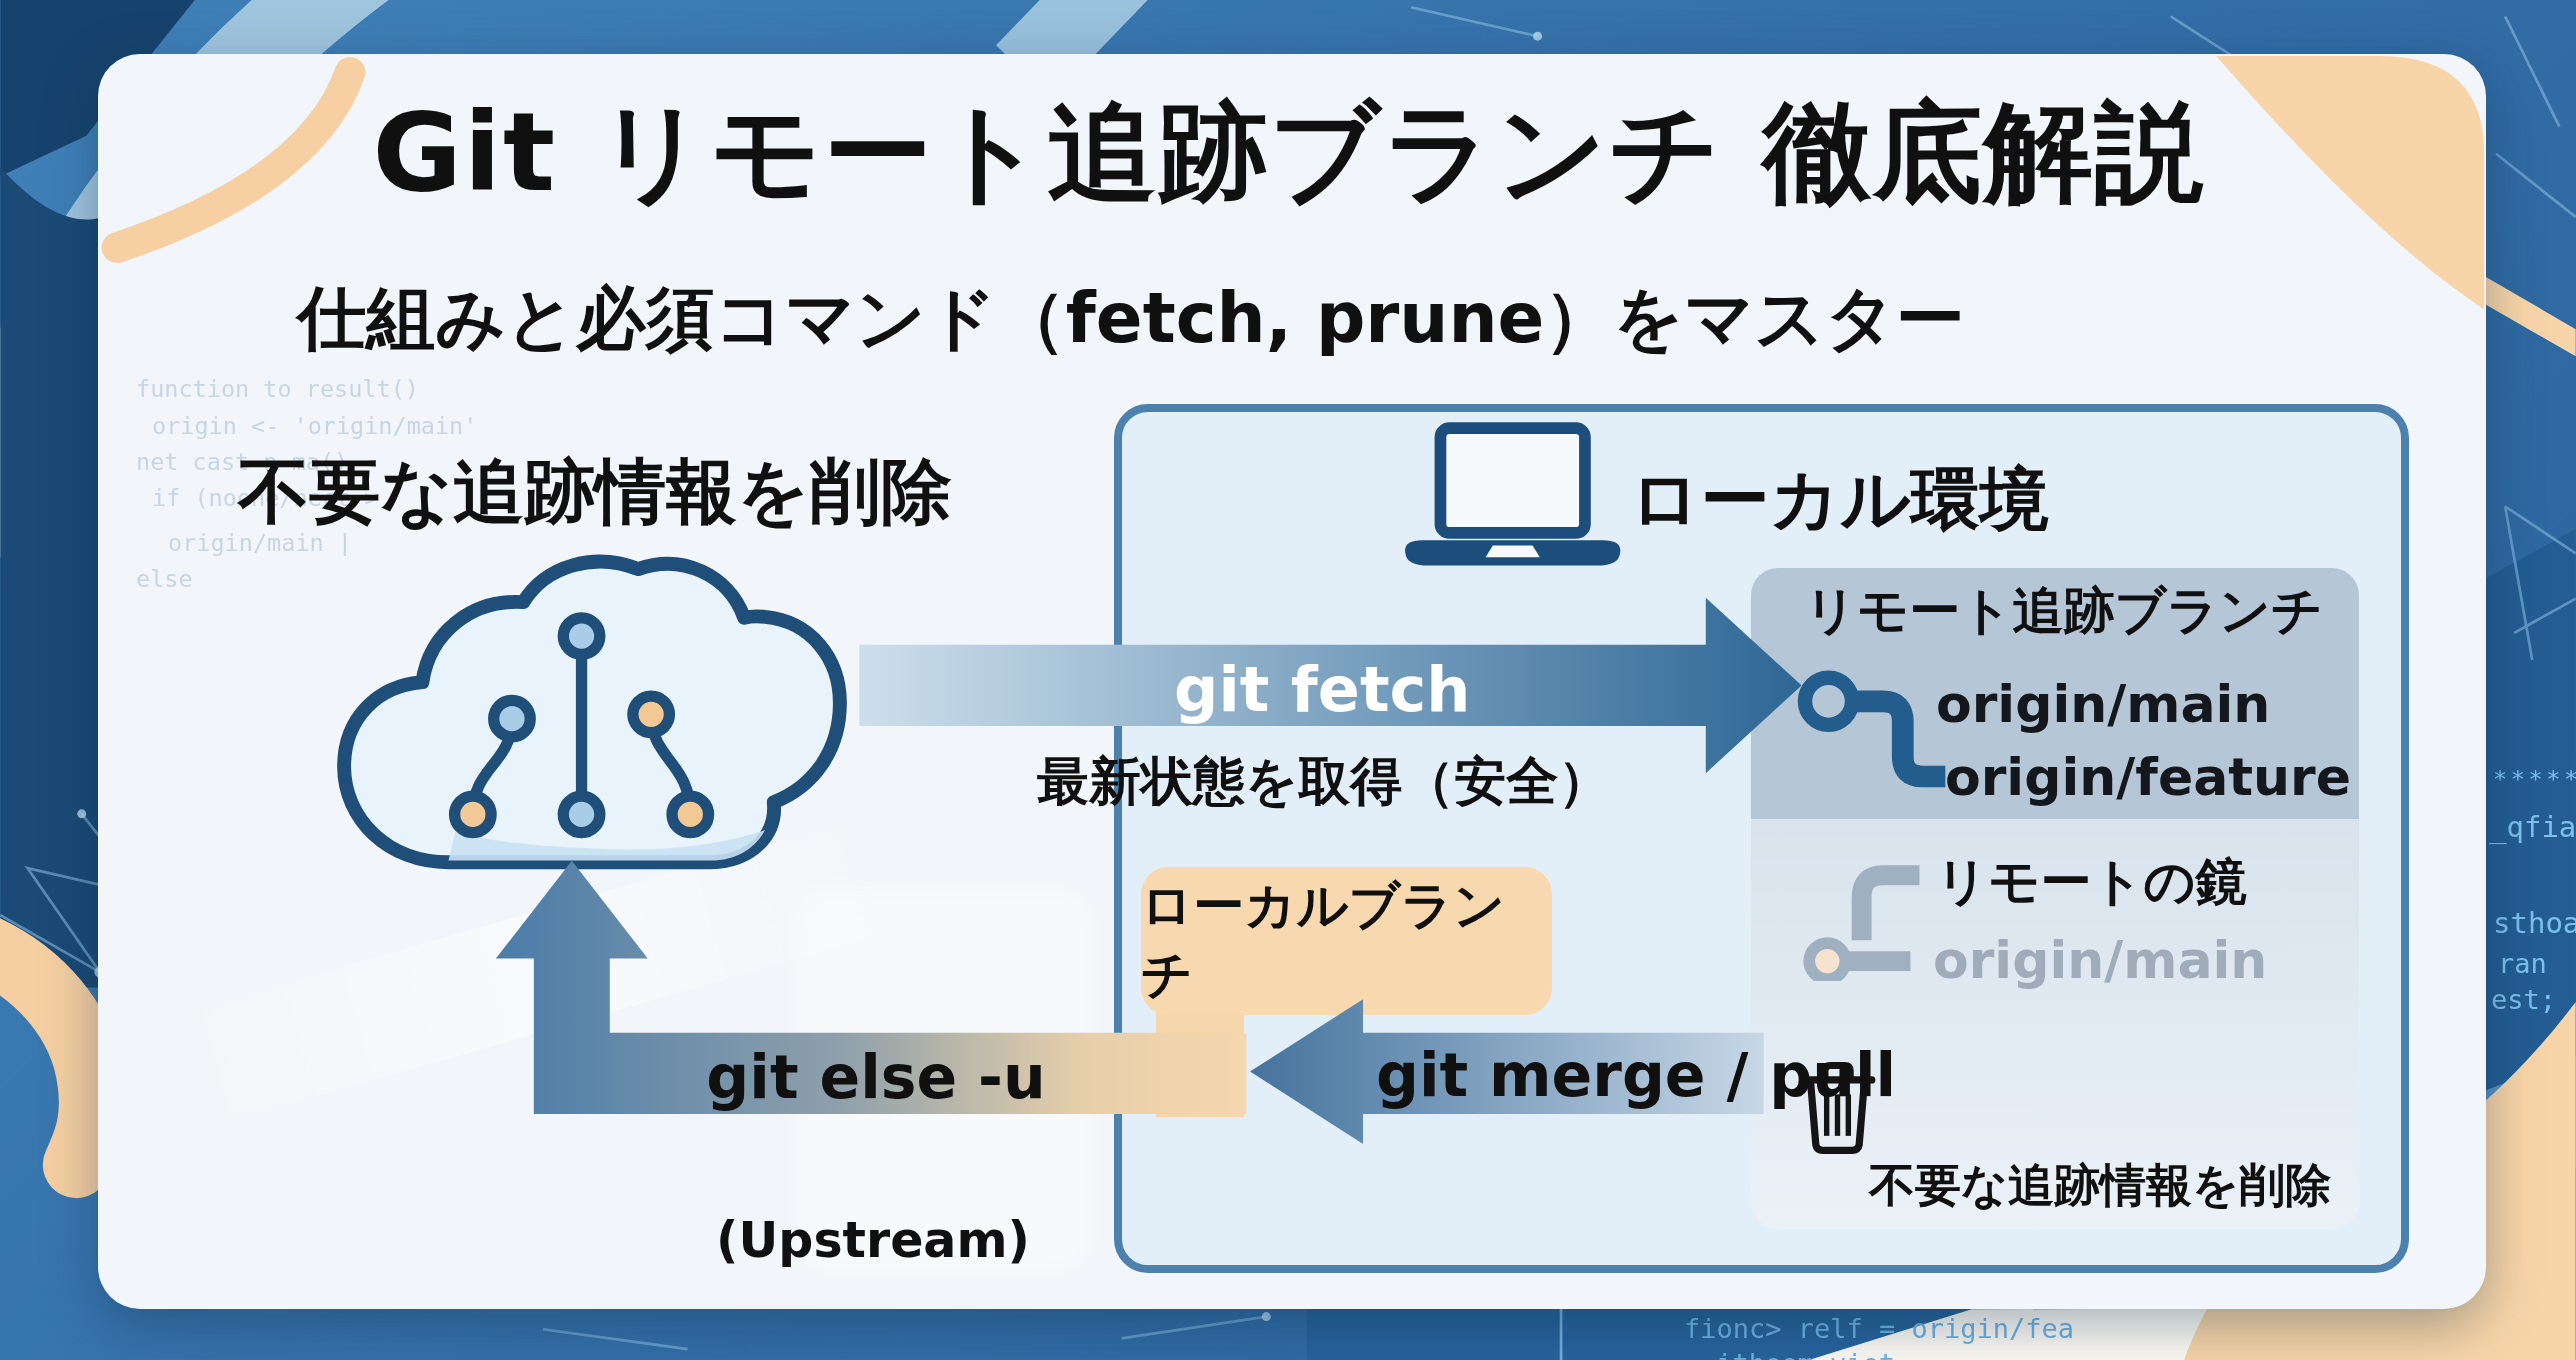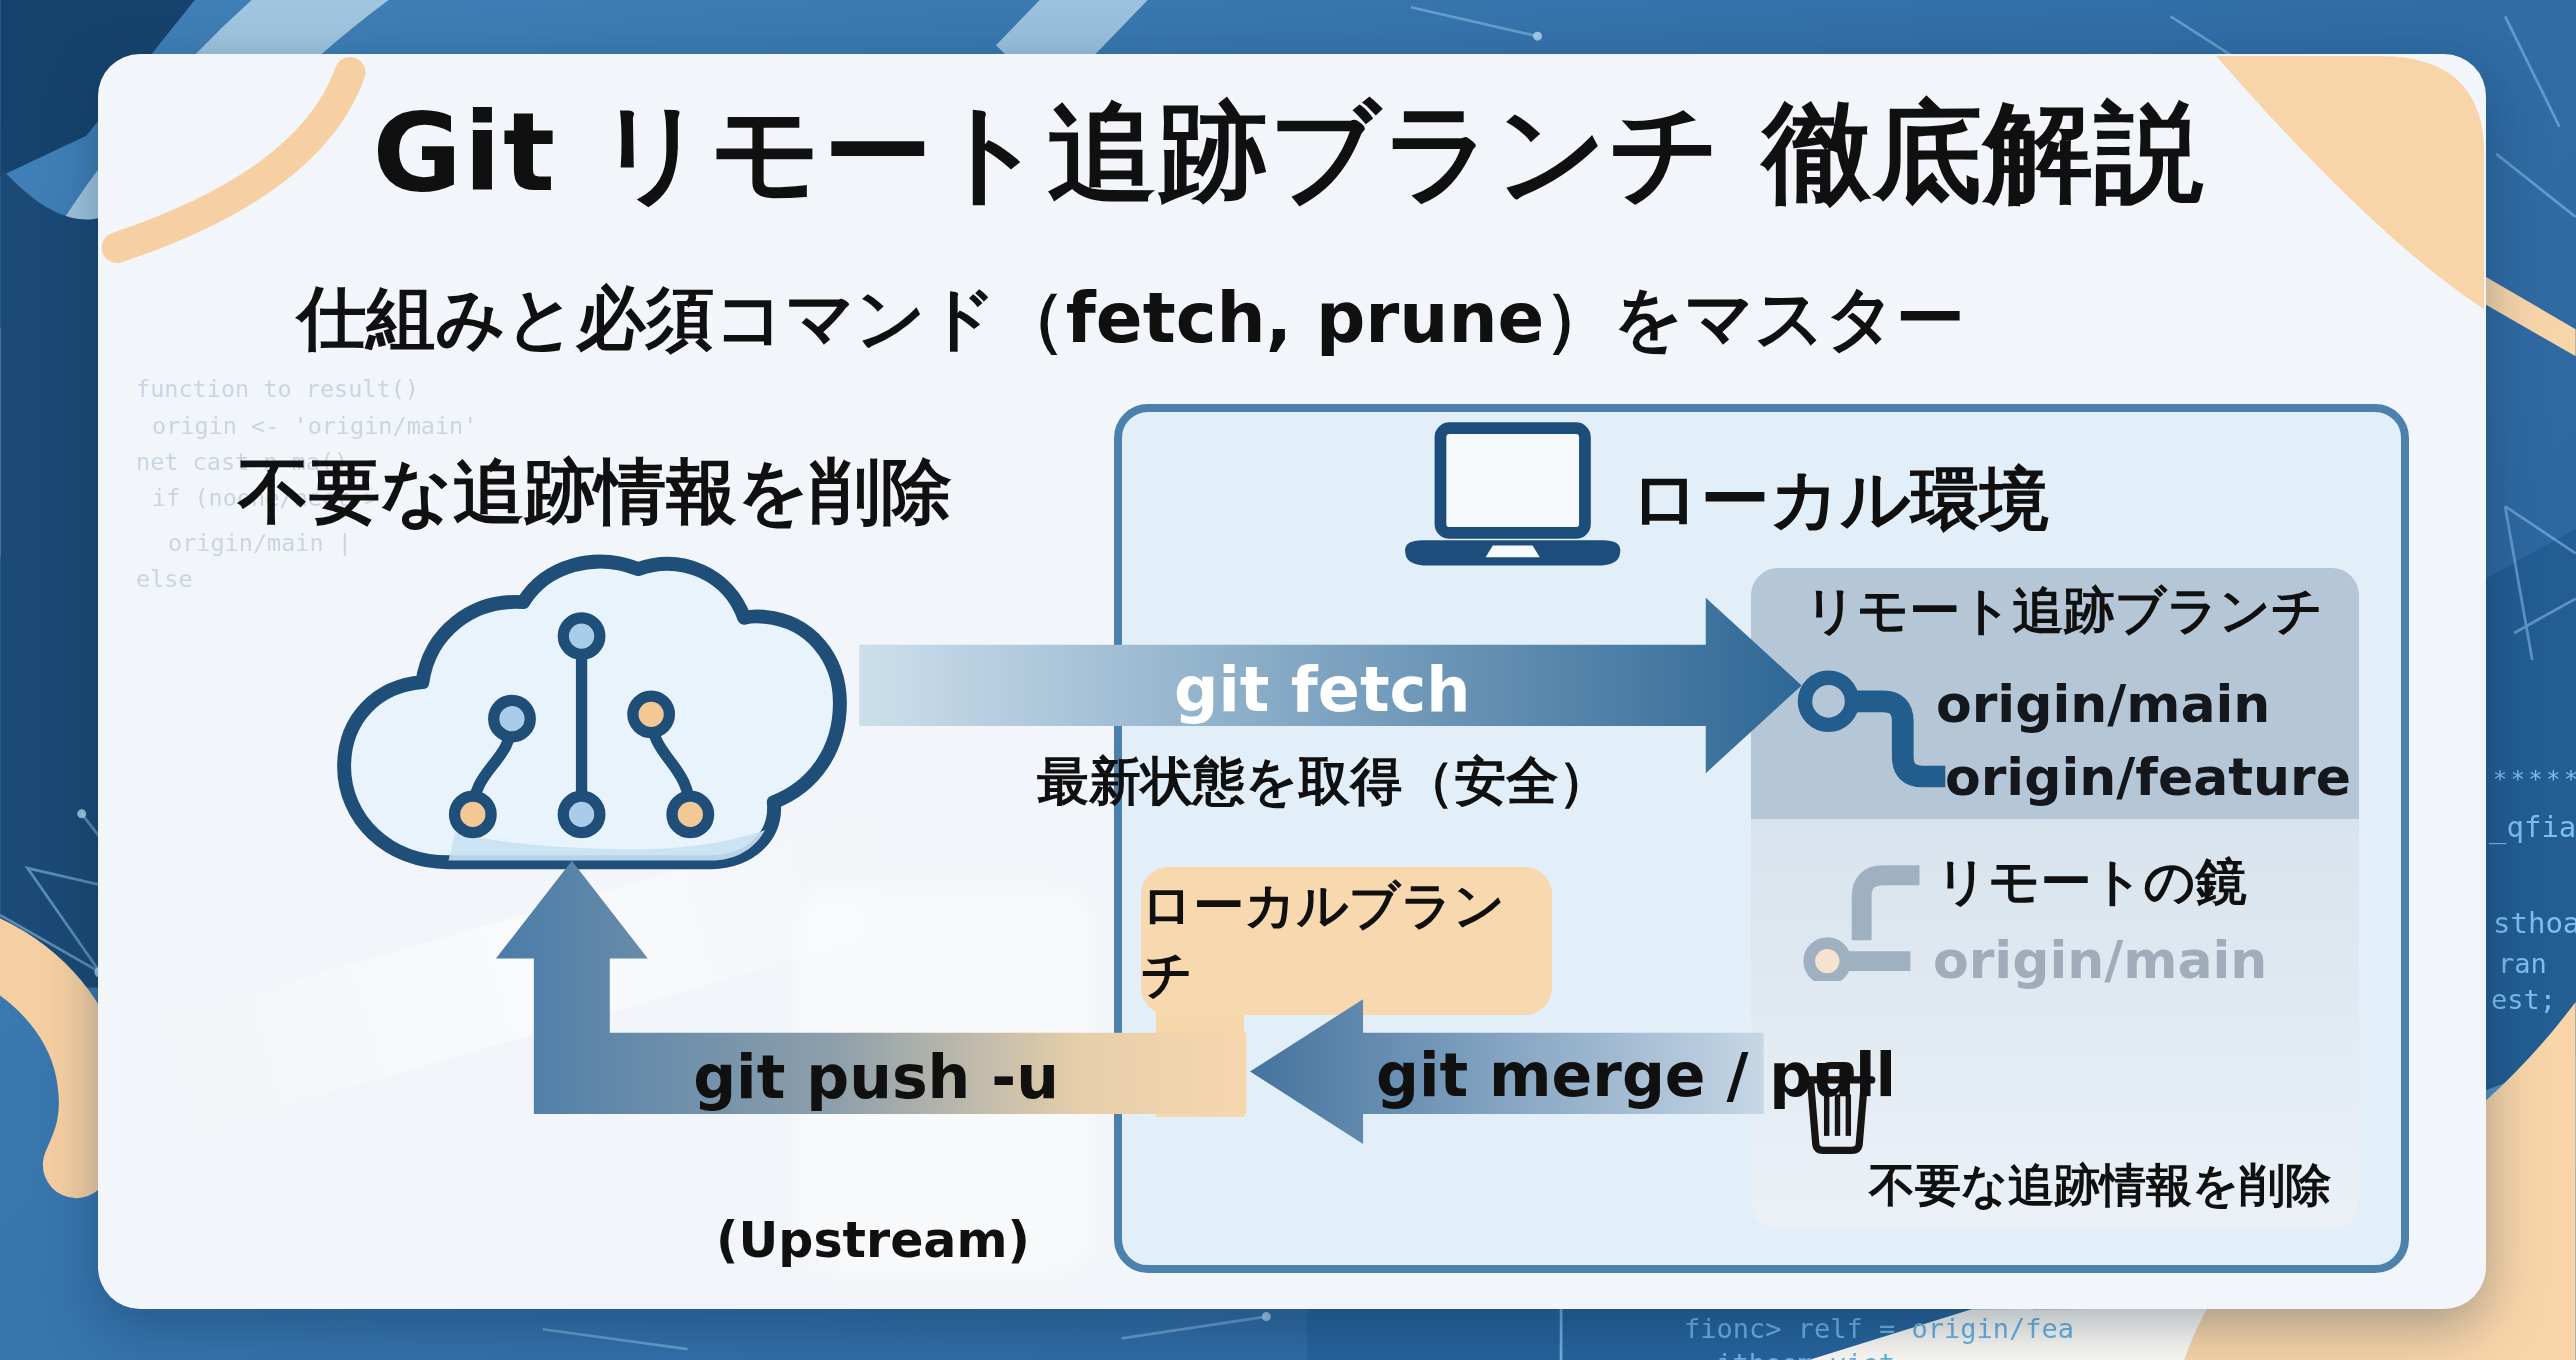--- a/index.html
+++ b/index.html
@@ -234,7 +234,7 @@
   <div id="lbl-fetch" class="t">git fetch</div>
   <div id="lbl-fetch-desc" class="t">最新状態を取得（安全）</div>
   <div id="lbl-merge" class="t">git merge / pull</div>
-  <div id="lbl-push" class="t ctr">git push -u</div>
+  <div id="lbl-push" class="t ctr">git else -u</div>
   <div id="lbl-push-desc2" class="t ctr">(Upstream)</div>
 
 </div>

